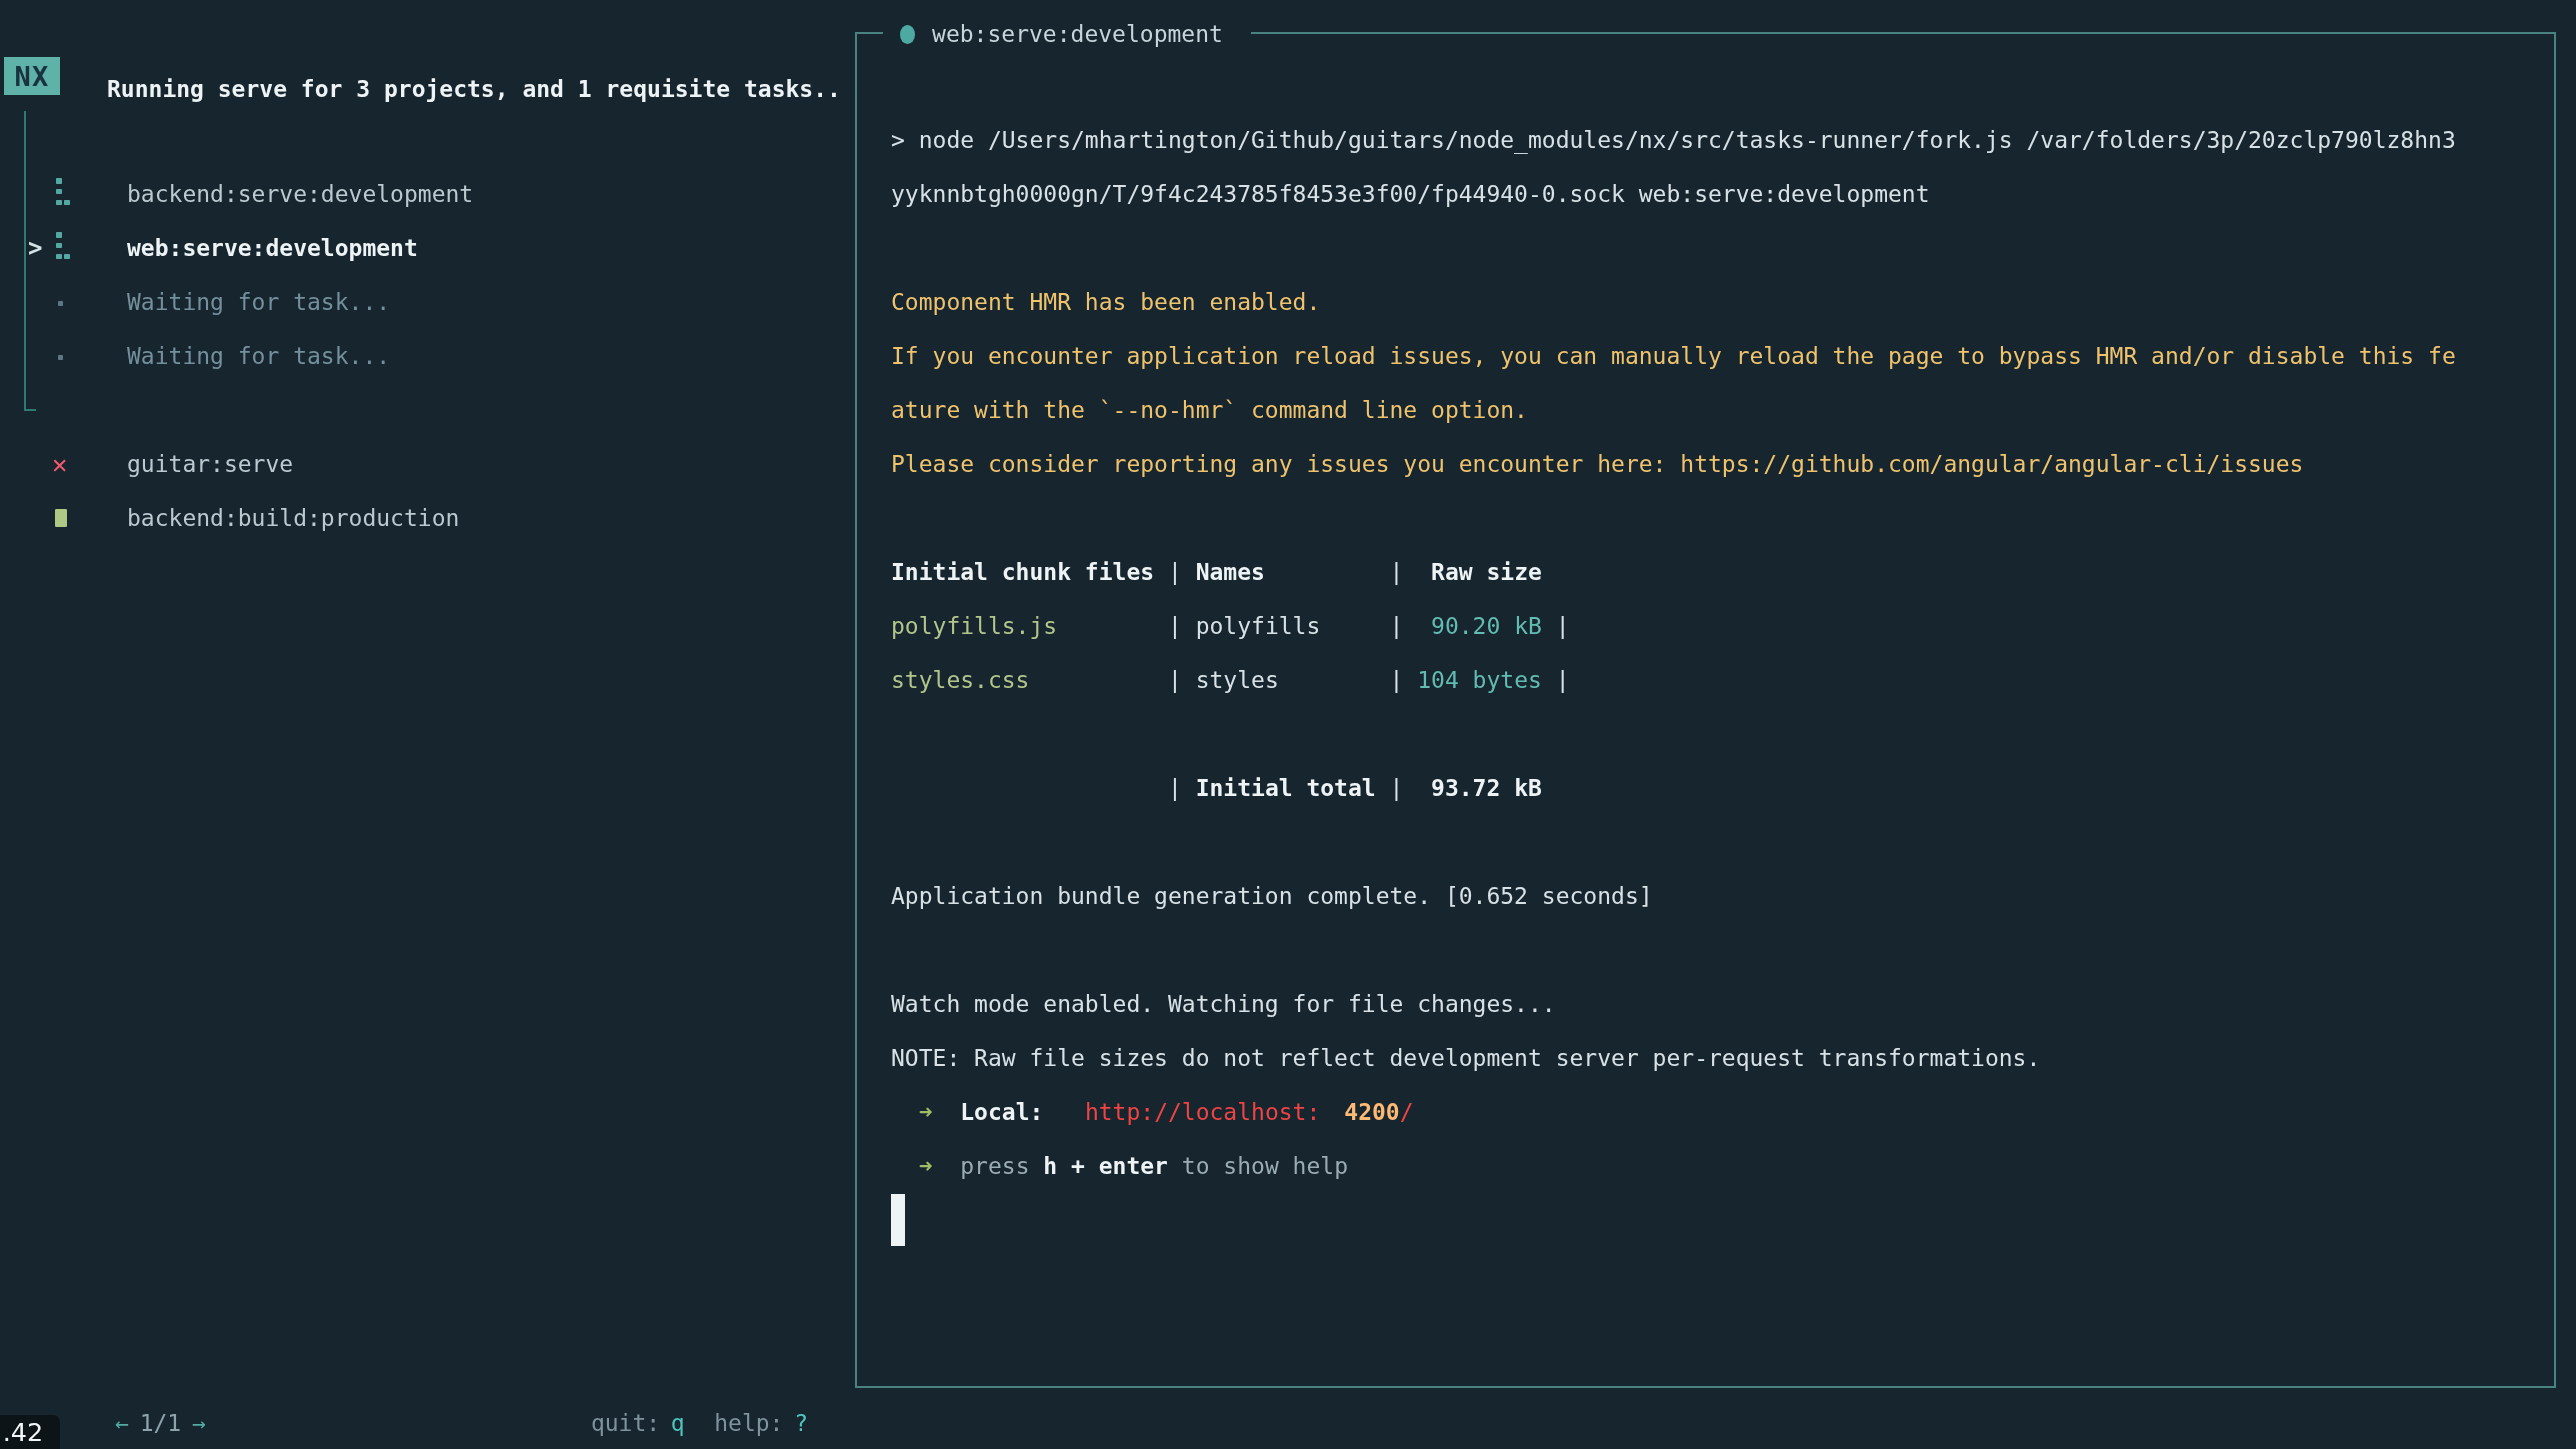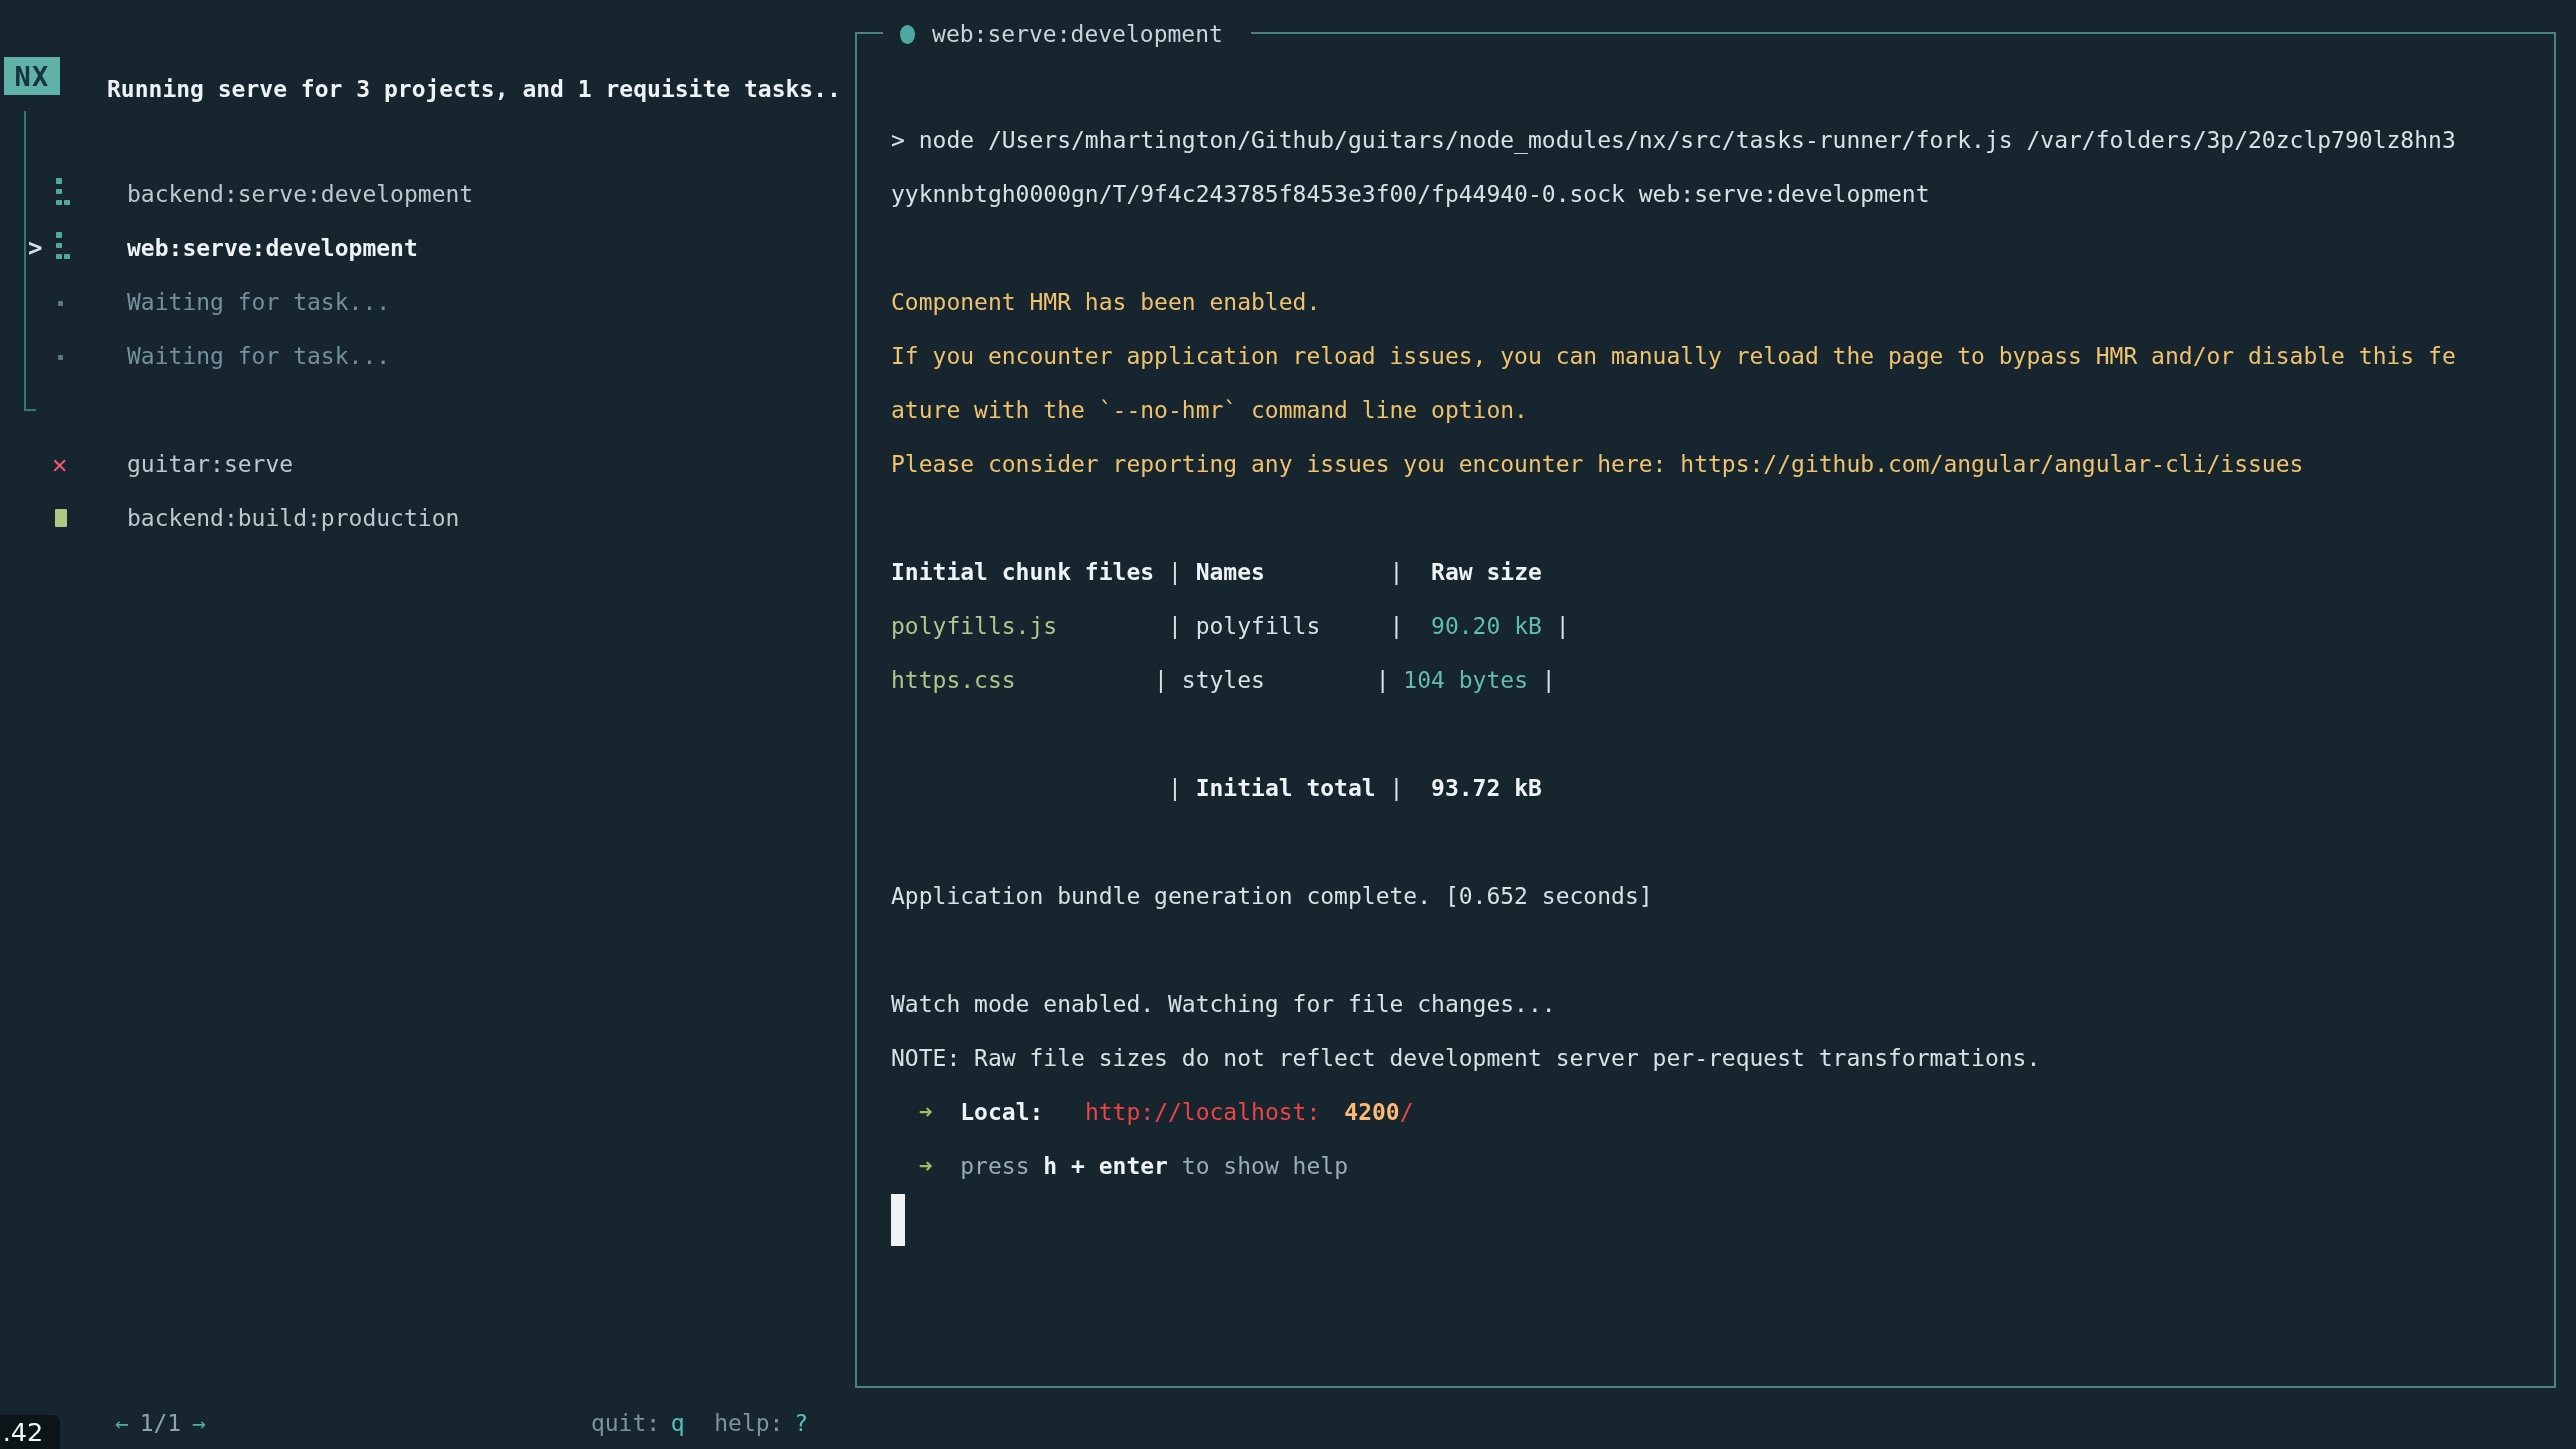--- a/index.html
+++ b/index.html
@@ -169,7 +169,7 @@
         <div class="tline"></div>
         <div class="tline"><span class="sg-b">Initial chunk files</span><span class="sg-w"> | </span><span class="sg-b">Names</span><span class="sg-w">         |  </span><span class="sg-b">Raw size</span></div>
         <div class="tline"><span class="sg-g">polyfills.js</span><span class="sg-w">        | polyfills     |  </span><span class="sg-t">90.20 kB</span><span class="sg-w"> |</span></div>
-        <div class="tline"><span class="sg-g">https.css</span><span class="sg-w">          | styles        | </span><span class="sg-t">104 bytes</span><span class="sg-w"> |</span></div>
+        <div class="tline"><span class="sg-g">styles.css</span><span class="sg-w">          | styles        | </span><span class="sg-t">104 bytes</span><span class="sg-w"> |</span></div>
         <div class="tline"></div>
         <div class="tline"><span class="sg-w">                    | </span><span class="sg-b">Initial total</span><span class="sg-w"> |  </span><span class="sg-b">93.72 kB</span></div>
         <div class="tline"></div>

